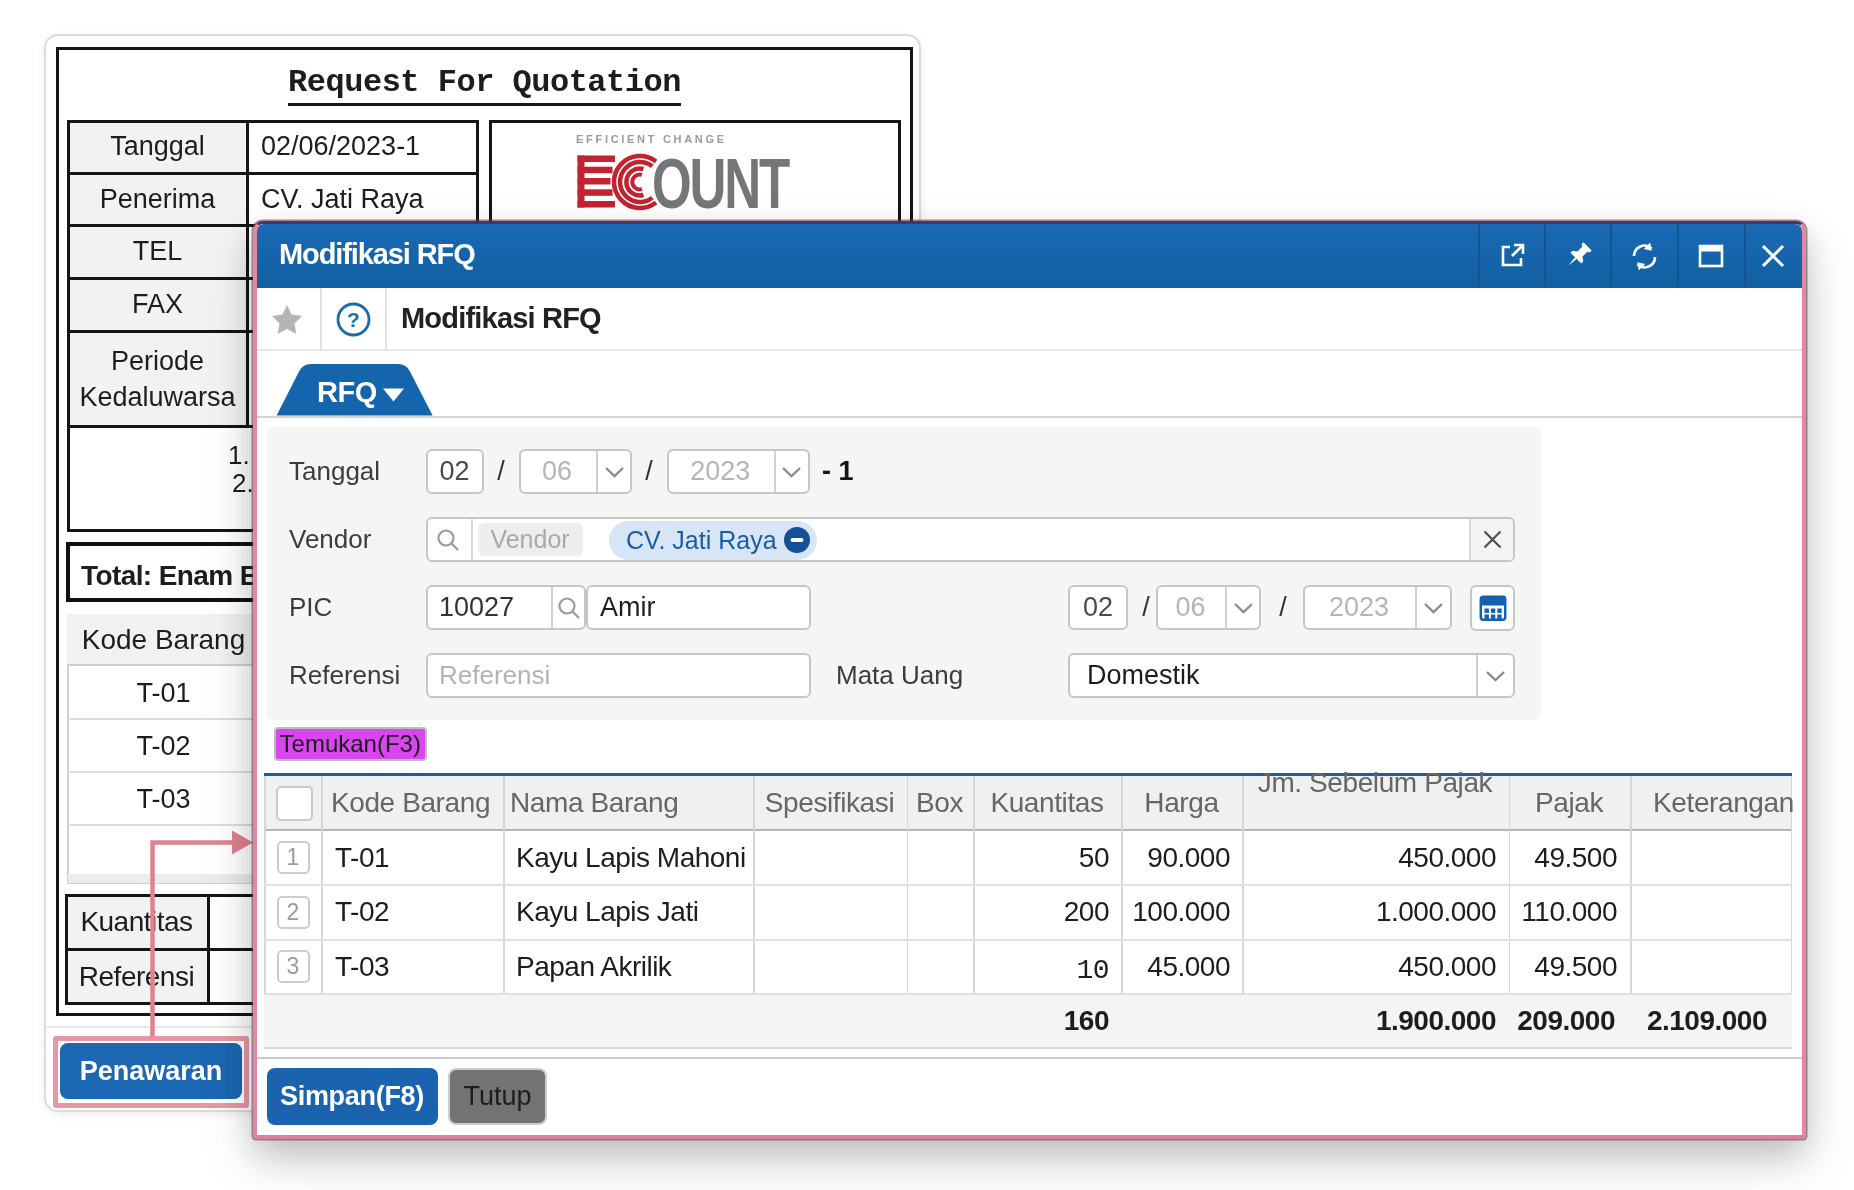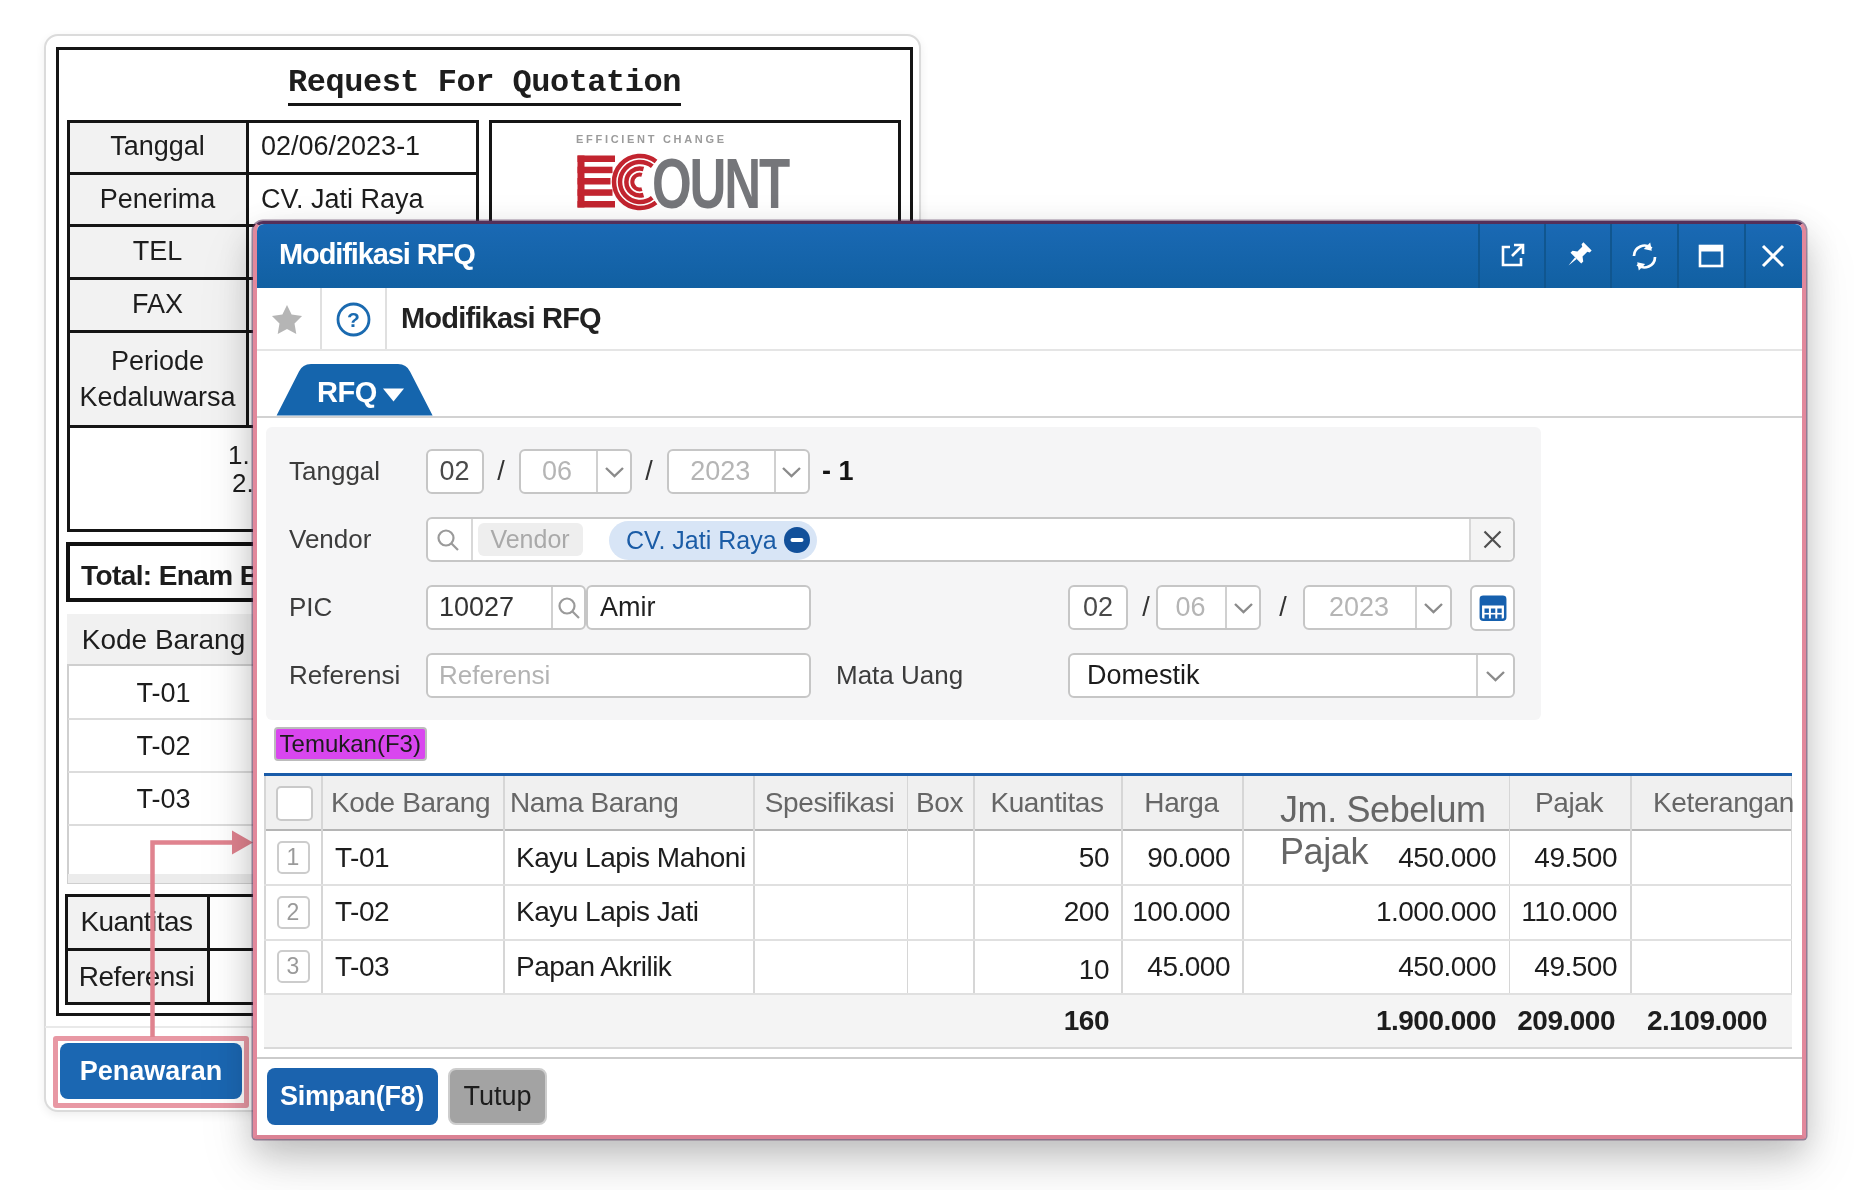--- a/index.html
+++ b/index.html
@@ -282,7 +282,7 @@
   <div class="a cc" style="left:906px;top:775.5px;width:67px;height:54px;font-size:28px;color:#666;letter-spacing:-0.4px;">Box</div>
   <div class="a cc" style="left:973px;top:775.5px;width:148px;height:54px;font-size:28px;color:#666;letter-spacing:-0.4px;">Kuantitas</div>
   <div class="a cc" style="left:1121px;top:775.5px;width:121px;height:54px;font-size:28px;color:#666;letter-spacing:-0.4px;">Harga</div>
-  <div class="a cc" style="left:1242px;top:804px;width:266px;height:54px;font-size:36px;color:#666;letter-spacing:-0.4px;margin-left:38px;">Jm. Sebelum Pajak</div>
+  <div class="a cc" style="left:1242px;top:756px;width:266px;height:54px;font-size:28px;color:#666;letter-spacing:-0.4px;">Jm. Sebelum Pajak</div>
   <div class="a cc" style="left:1508px;top:775.5px;width:122px;height:54px;font-size:28px;color:#666;letter-spacing:-0.4px;">Pajak</div>
   <div class="a cc" style="left:1630px;top:775.5px;width:187px;height:54px;font-size:28px;color:#666;letter-spacing:-0.4px;">Keterangan</div>
 

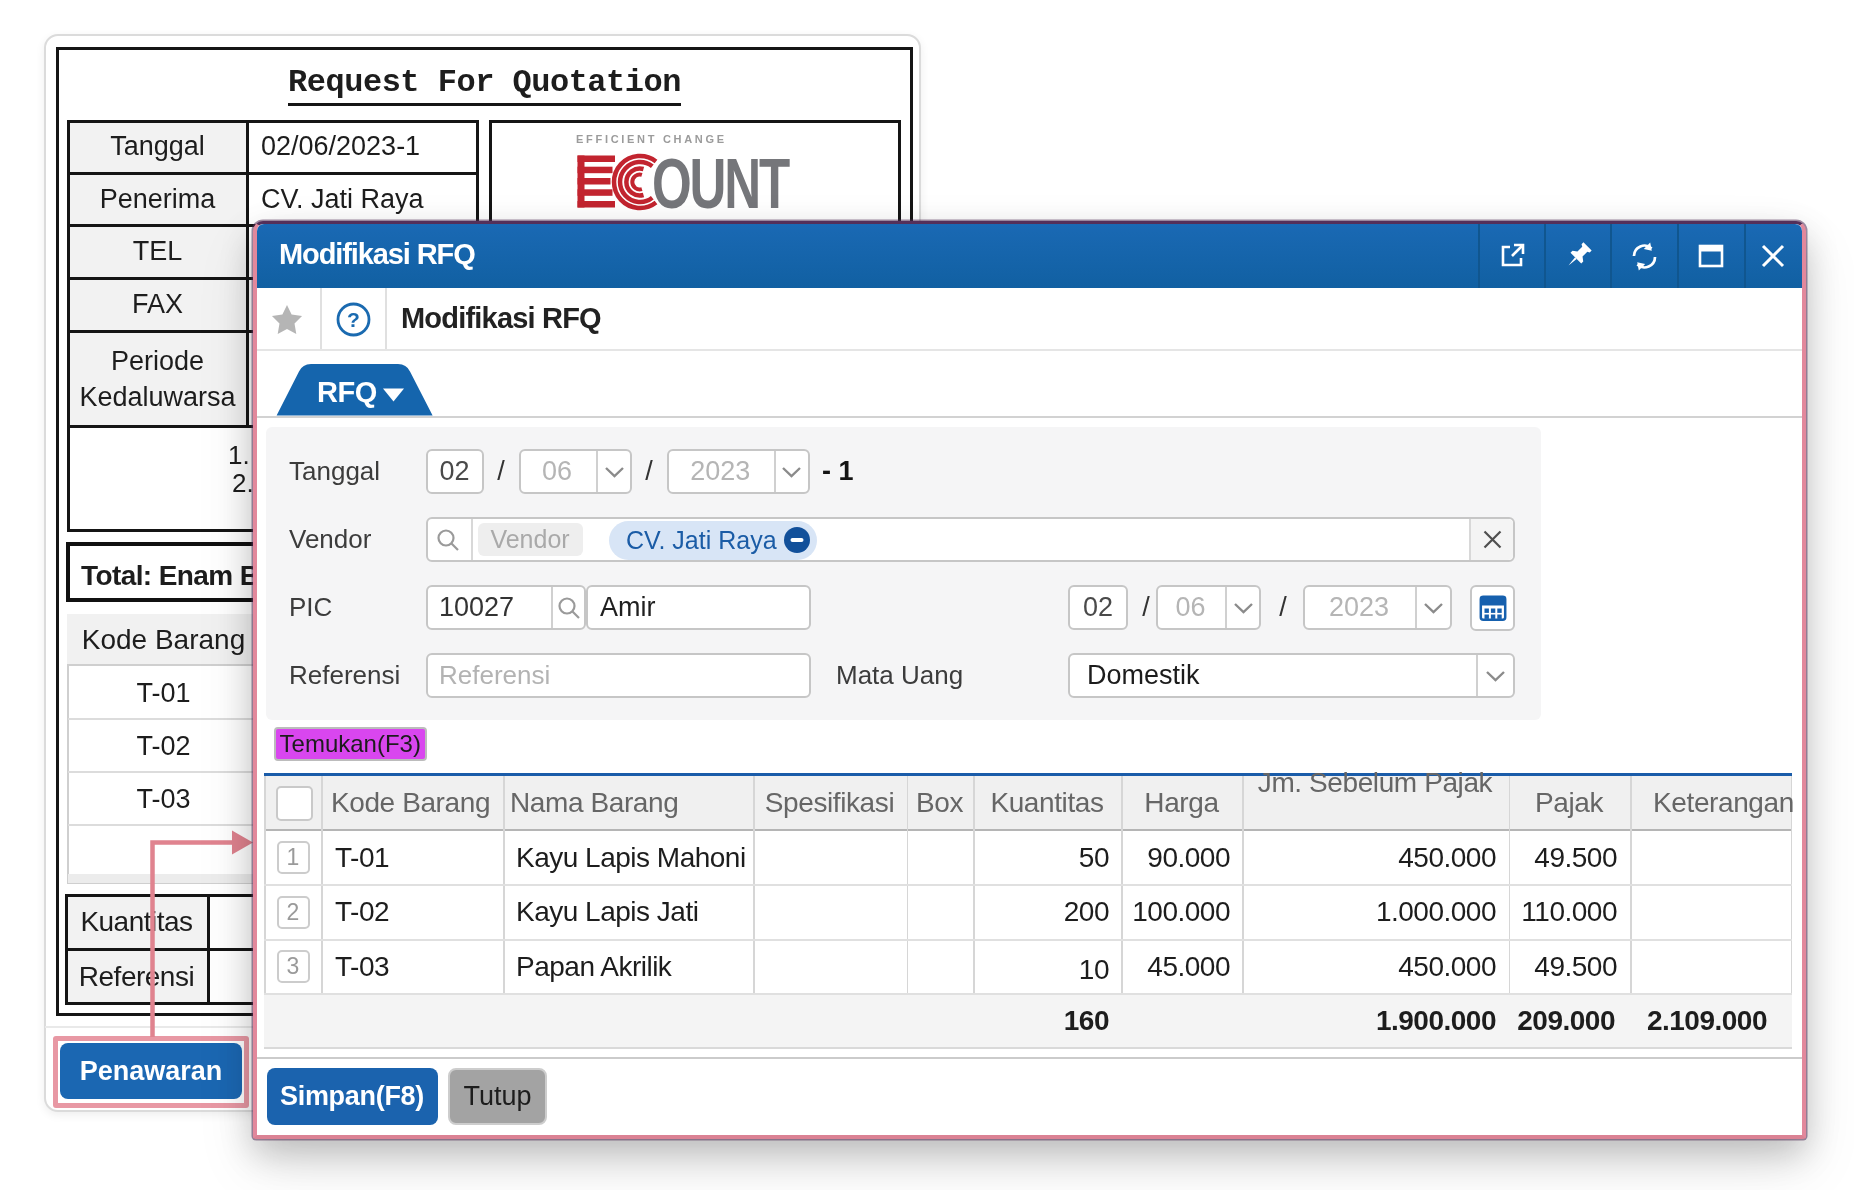--- a/index.html
+++ b/index.html
@@ -313,7 +313,7 @@
 
   <div class="a cl" style="left:335px;top:940px;height:53px;font-size:28px;letter-spacing:-0.5px;">T-03</div>
   <div class="a cl" style="left:516px;top:940px;height:53px;font-size:28px;letter-spacing:-0.5px;">Papan Akrilik</div>
-  <div class="a cl" style="left:973px;top:940px;width:136px;height:60px;font-size:28px;letter-spacing:-0.5px;justify-content:flex-end;">10</div>
+  <div class="a cl" style="left:973px;top:940px;width:136px;height:60px;font-size:28px;letter-spacing:-0.5px;justify-content:flex-end;font-family:Liberation Mono, monospace;">10</div>
   <div class="a cl" style="left:1121px;top:940px;width:109px;height:53px;font-size:28px;letter-spacing:-0.5px;justify-content:flex-end;">45.000</div>
   <div class="a cl" style="left:1242px;top:940px;width:254px;height:53px;font-size:28px;letter-spacing:-0.5px;justify-content:flex-end;">450.000</div>
   <div class="a cl" style="left:1508px;top:940px;width:109px;height:53px;font-size:28px;letter-spacing:-0.5px;justify-content:flex-end;">49.500</div>

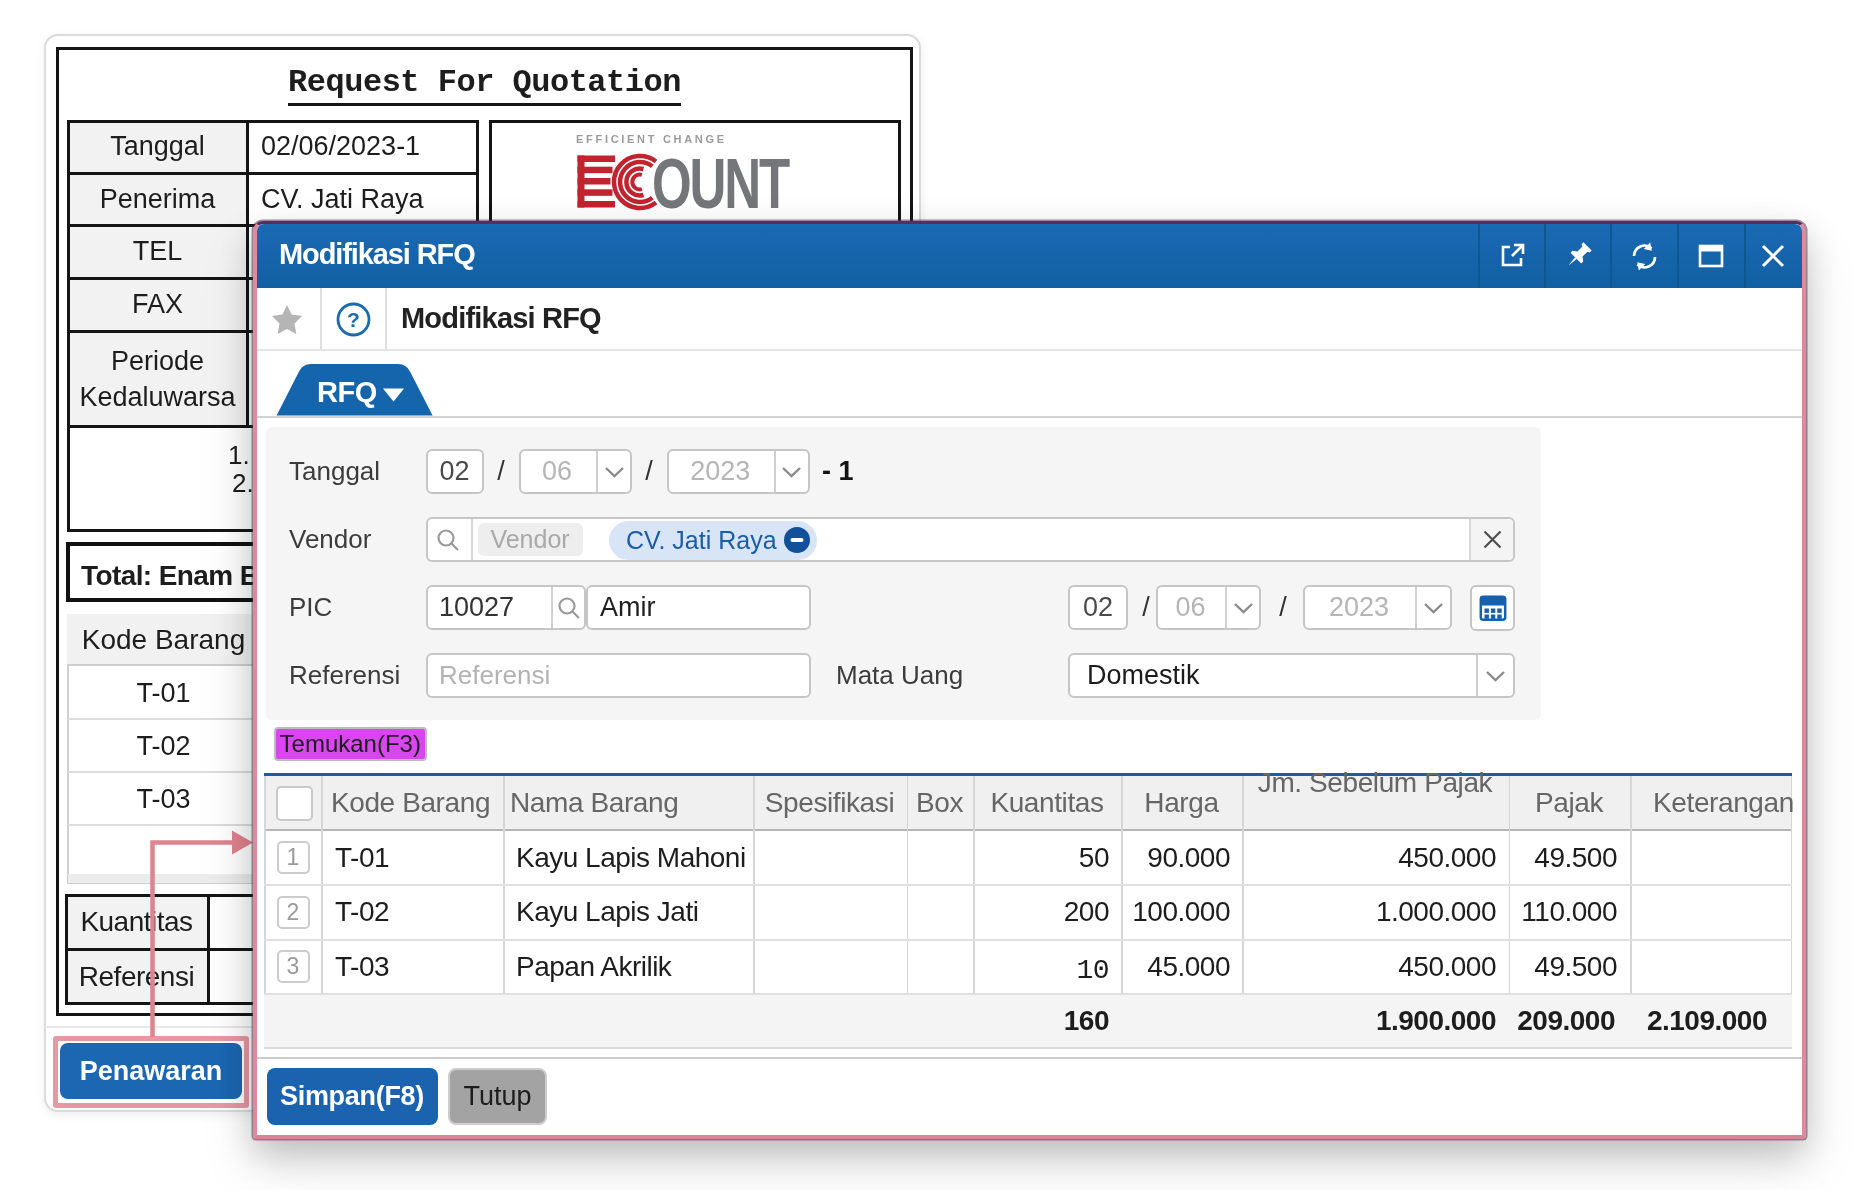--- a/index.html
+++ b/index.html
@@ -327,7 +327,7 @@
 
   <div class="a cc" style="left:266.5px;top:1068px;width:171px;height:57px;background:#1b63ae;border-radius:8px;
        color:#fff;font-size:27px;font-weight:bold;letter-spacing:-0.3px;">Simpan(F8)</div>
-  <div class="a cc" style="left:448px;top:1068px;width:99px;height:57px;background:#a3a3a3;border:2px solid #cdcdcd;border-radius:8px;
+  <div class="a cc" style="left:448px;top:1068px;width:99px;height:57px;background:#737373;border:2px solid #cdcdcd;border-radius:8px;
        font-size:27px;color:#1d1d1d;">Tutup</div>
 
 </div>

